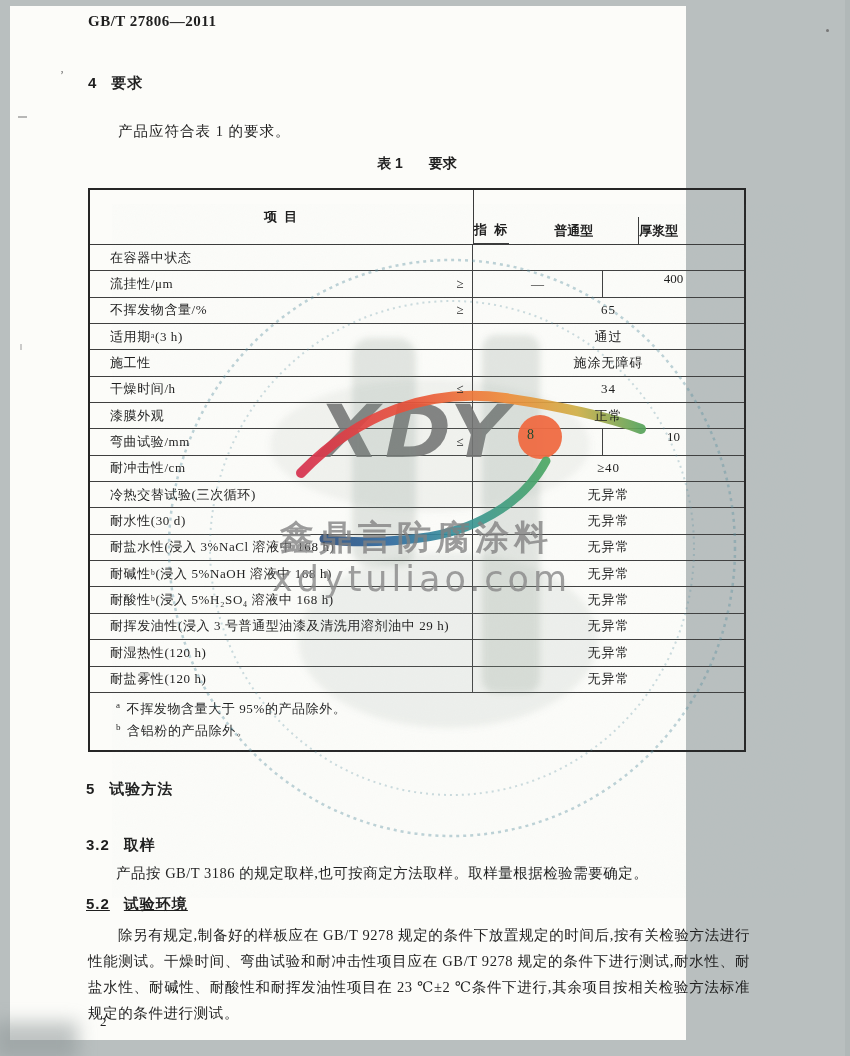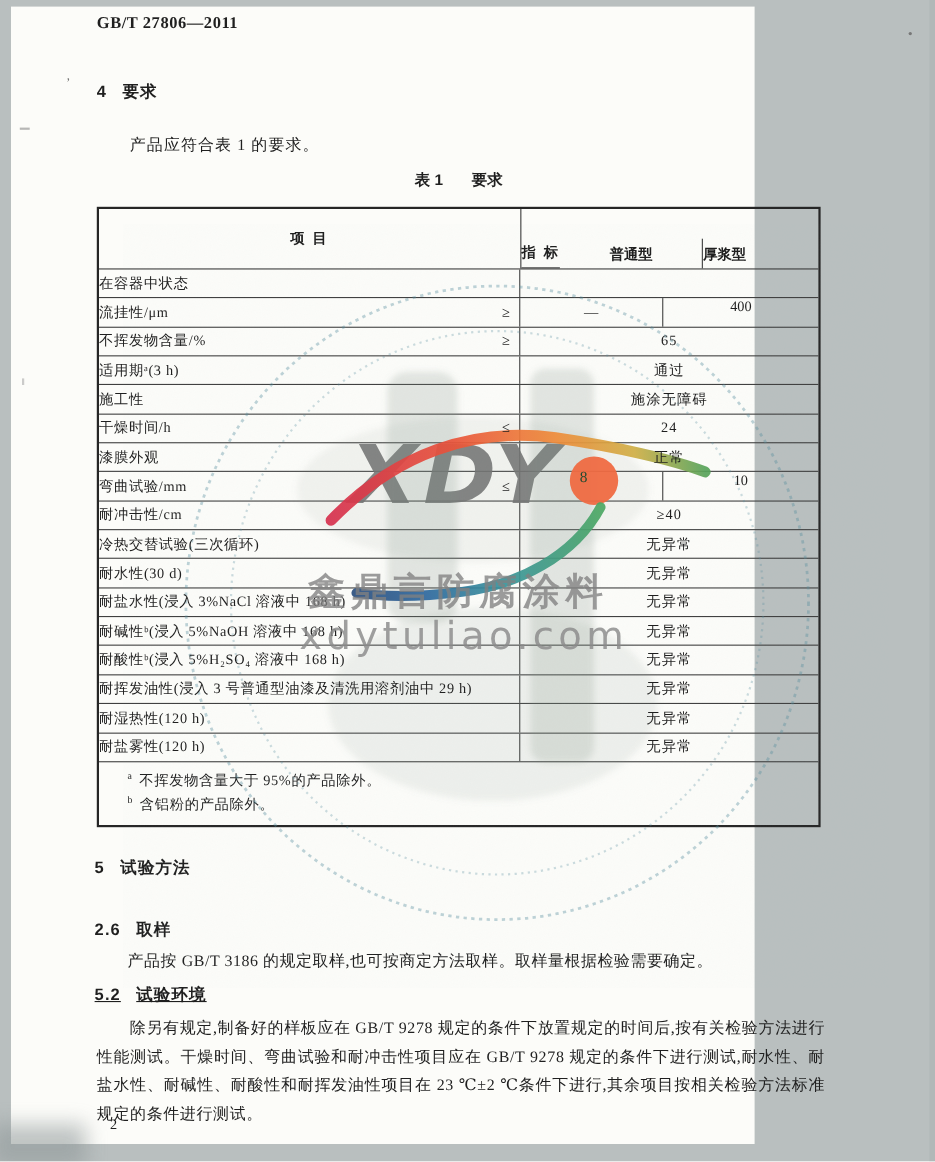--- a/index.html
+++ b/index.html
@@ -45,7 +45,7 @@
   .tbody{flex:none;}
   .t-row{display:flex;height:26.35px;border-bottom:1.2px solid #3f3f3f;box-sizing:border-box;}
   .c-item{width:383px;flex:none;border-right:1.2px solid #3f3f3f;position:relative;
-          display:flex;align-items:center;padding-left:0;box-sizing:border-box;letter-spacing:.6px;}
+          display:flex;align-items:center;padding-left:20px;box-sizing:border-box;letter-spacing:.6px;}
   .c-item .sym{position:absolute;right:8px;top:50%;transform:translateY(-50%);font-size:13px;}
   .c-span{flex:1;display:flex;align-items:center;justify-content:center;letter-spacing:1px;}
   .c-c1{width:130px;flex:none;border-right:1.2px solid #3f3f3f;display:flex;align-items:center;

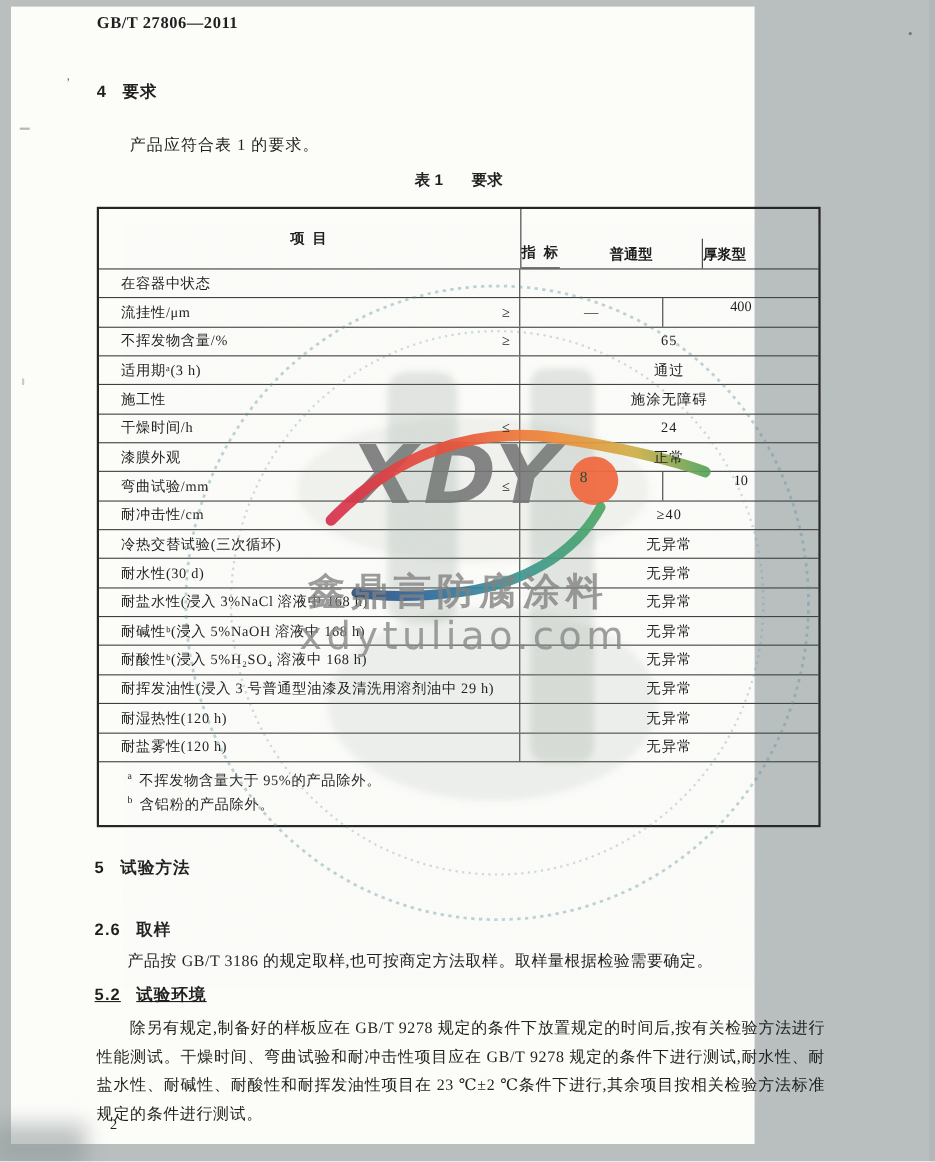--- a/index.html
+++ b/index.html
@@ -163,7 +163,7 @@
               <span class="sym v">≤</span>
             </div>
             <div class="c-span">
-              <span class="v">24</span>
+              <span class="v">34</span>
             </div>
           </div>
           <div class="t-row">

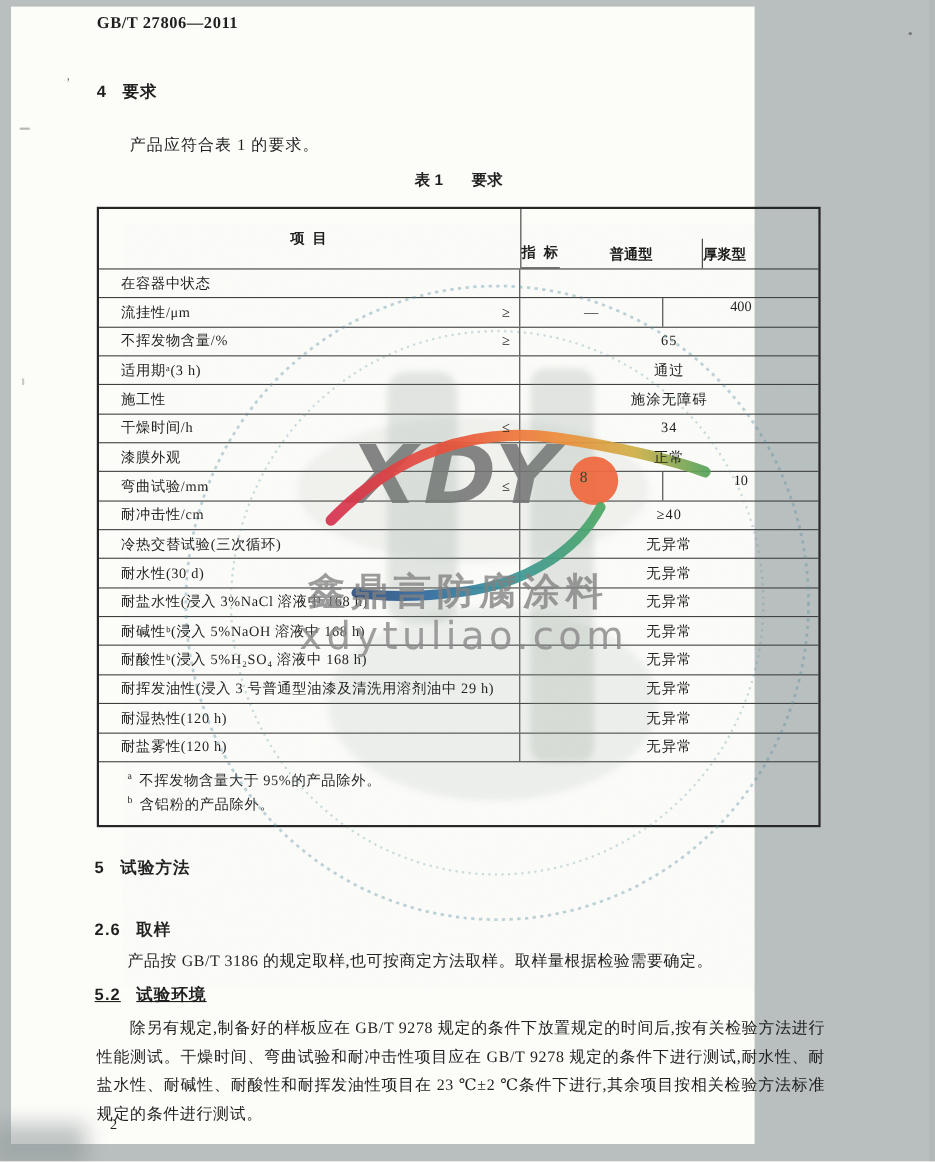--- a/index.html
+++ b/index.html
@@ -269,7 +269,7 @@
       <span class="no">5</span><span>试验方法</span>
     </div>
     <div class="sec-head h51">
-      <span class="no">2.6</span><span>取样</span>
+      <span class="no">3.2</span><span>取样</span>
     </div>
     <div class="p51">产品按 GB/T 3186 的规定取样,也可按商定方法取样。取样量根据检验需要确定。</div>
     <div class="sec-head h52">

